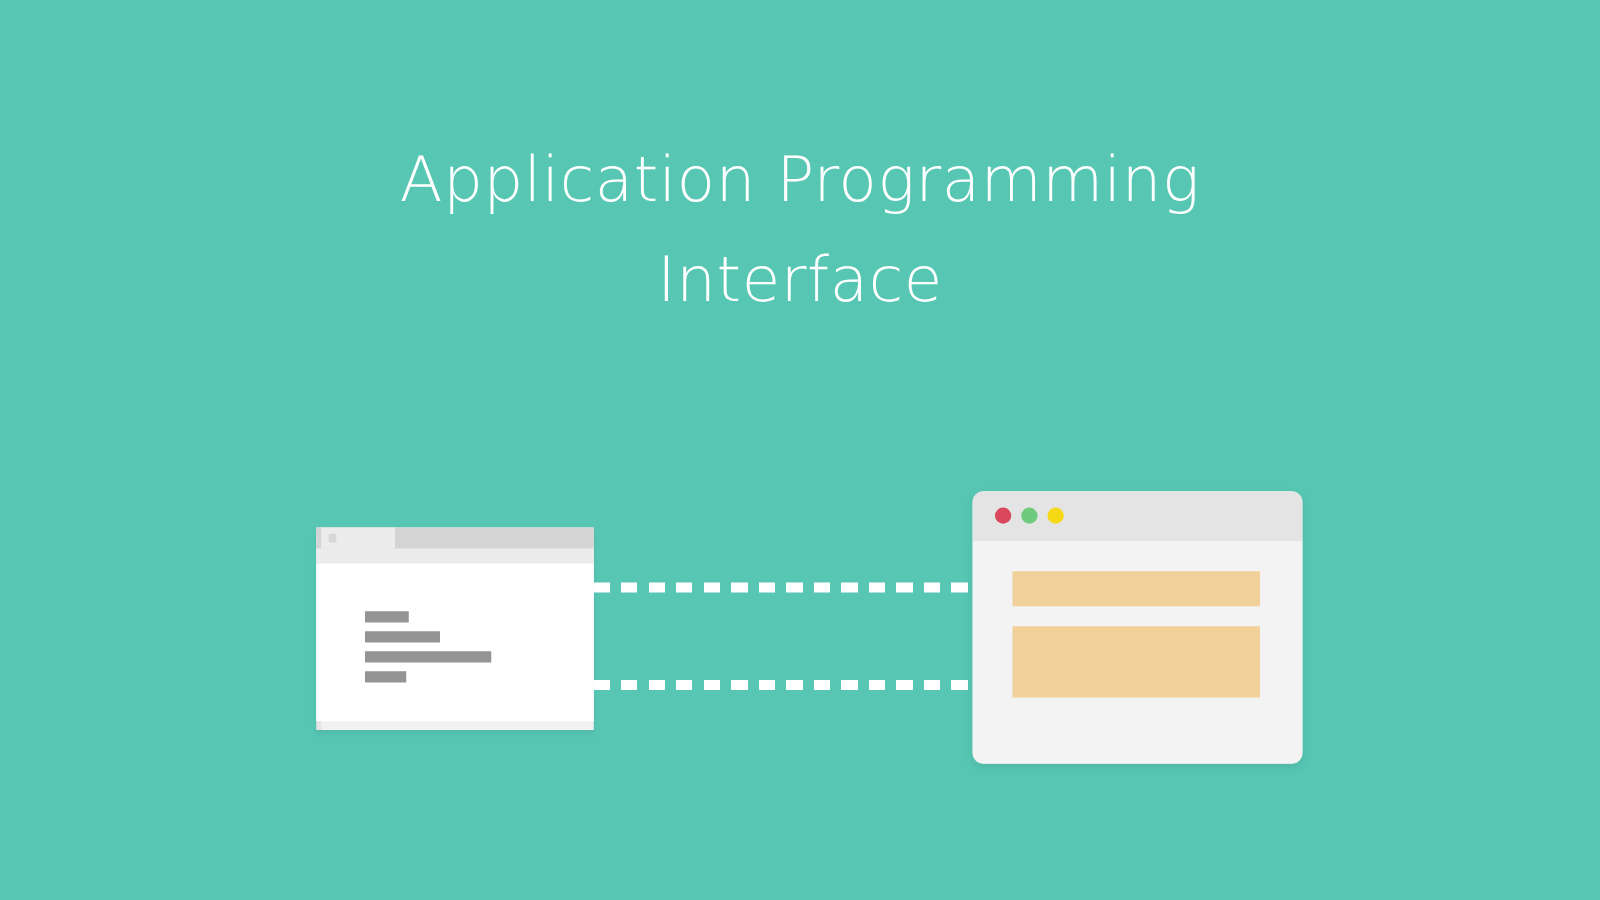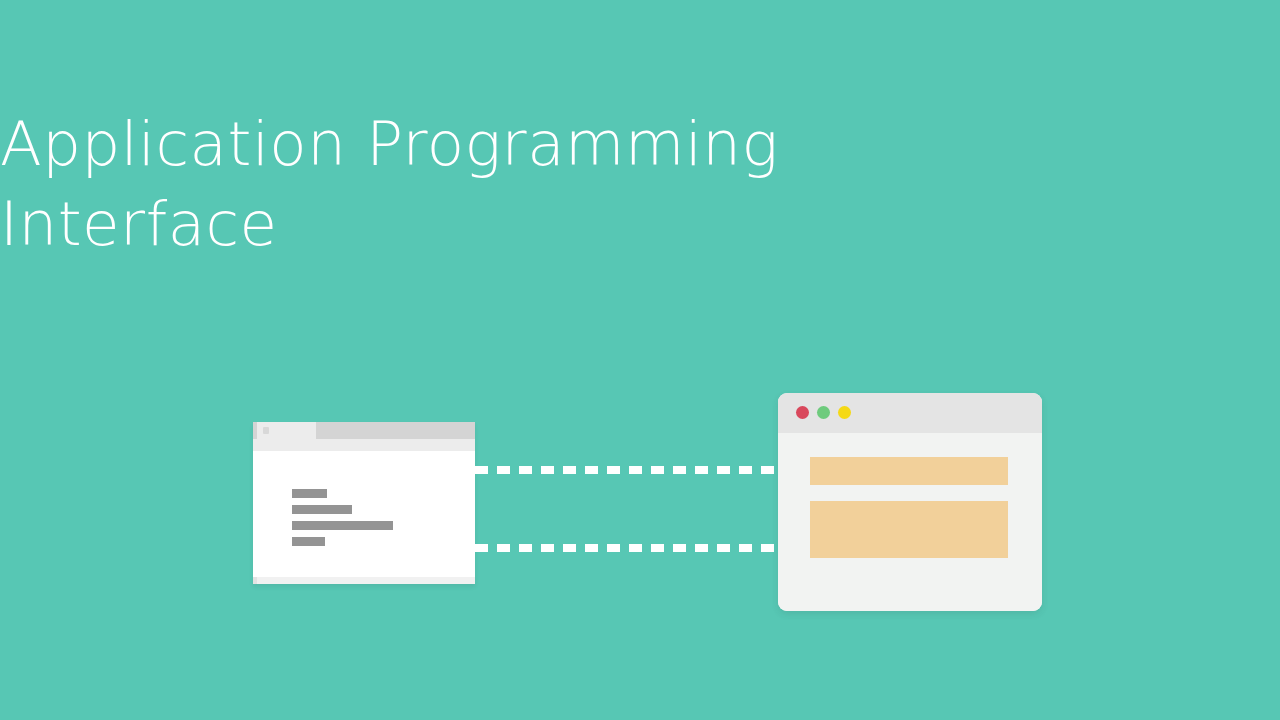--- a/index.html
+++ b/index.html
@@ -28,11 +28,11 @@
     left: 0;
     top: 104px;
     width: 1280px;
-    text-align: left;
+    text-align: center;
     color: #ffffff;
     font-family: "DejaVu Sans", "Liberation Sans", sans-serif;
     font-weight: 300;
-    font-size: 61px;
+    font-size: 50px;
     line-height: 80px;
     letter-spacing: 0.5px;
     white-space: pre-line;

